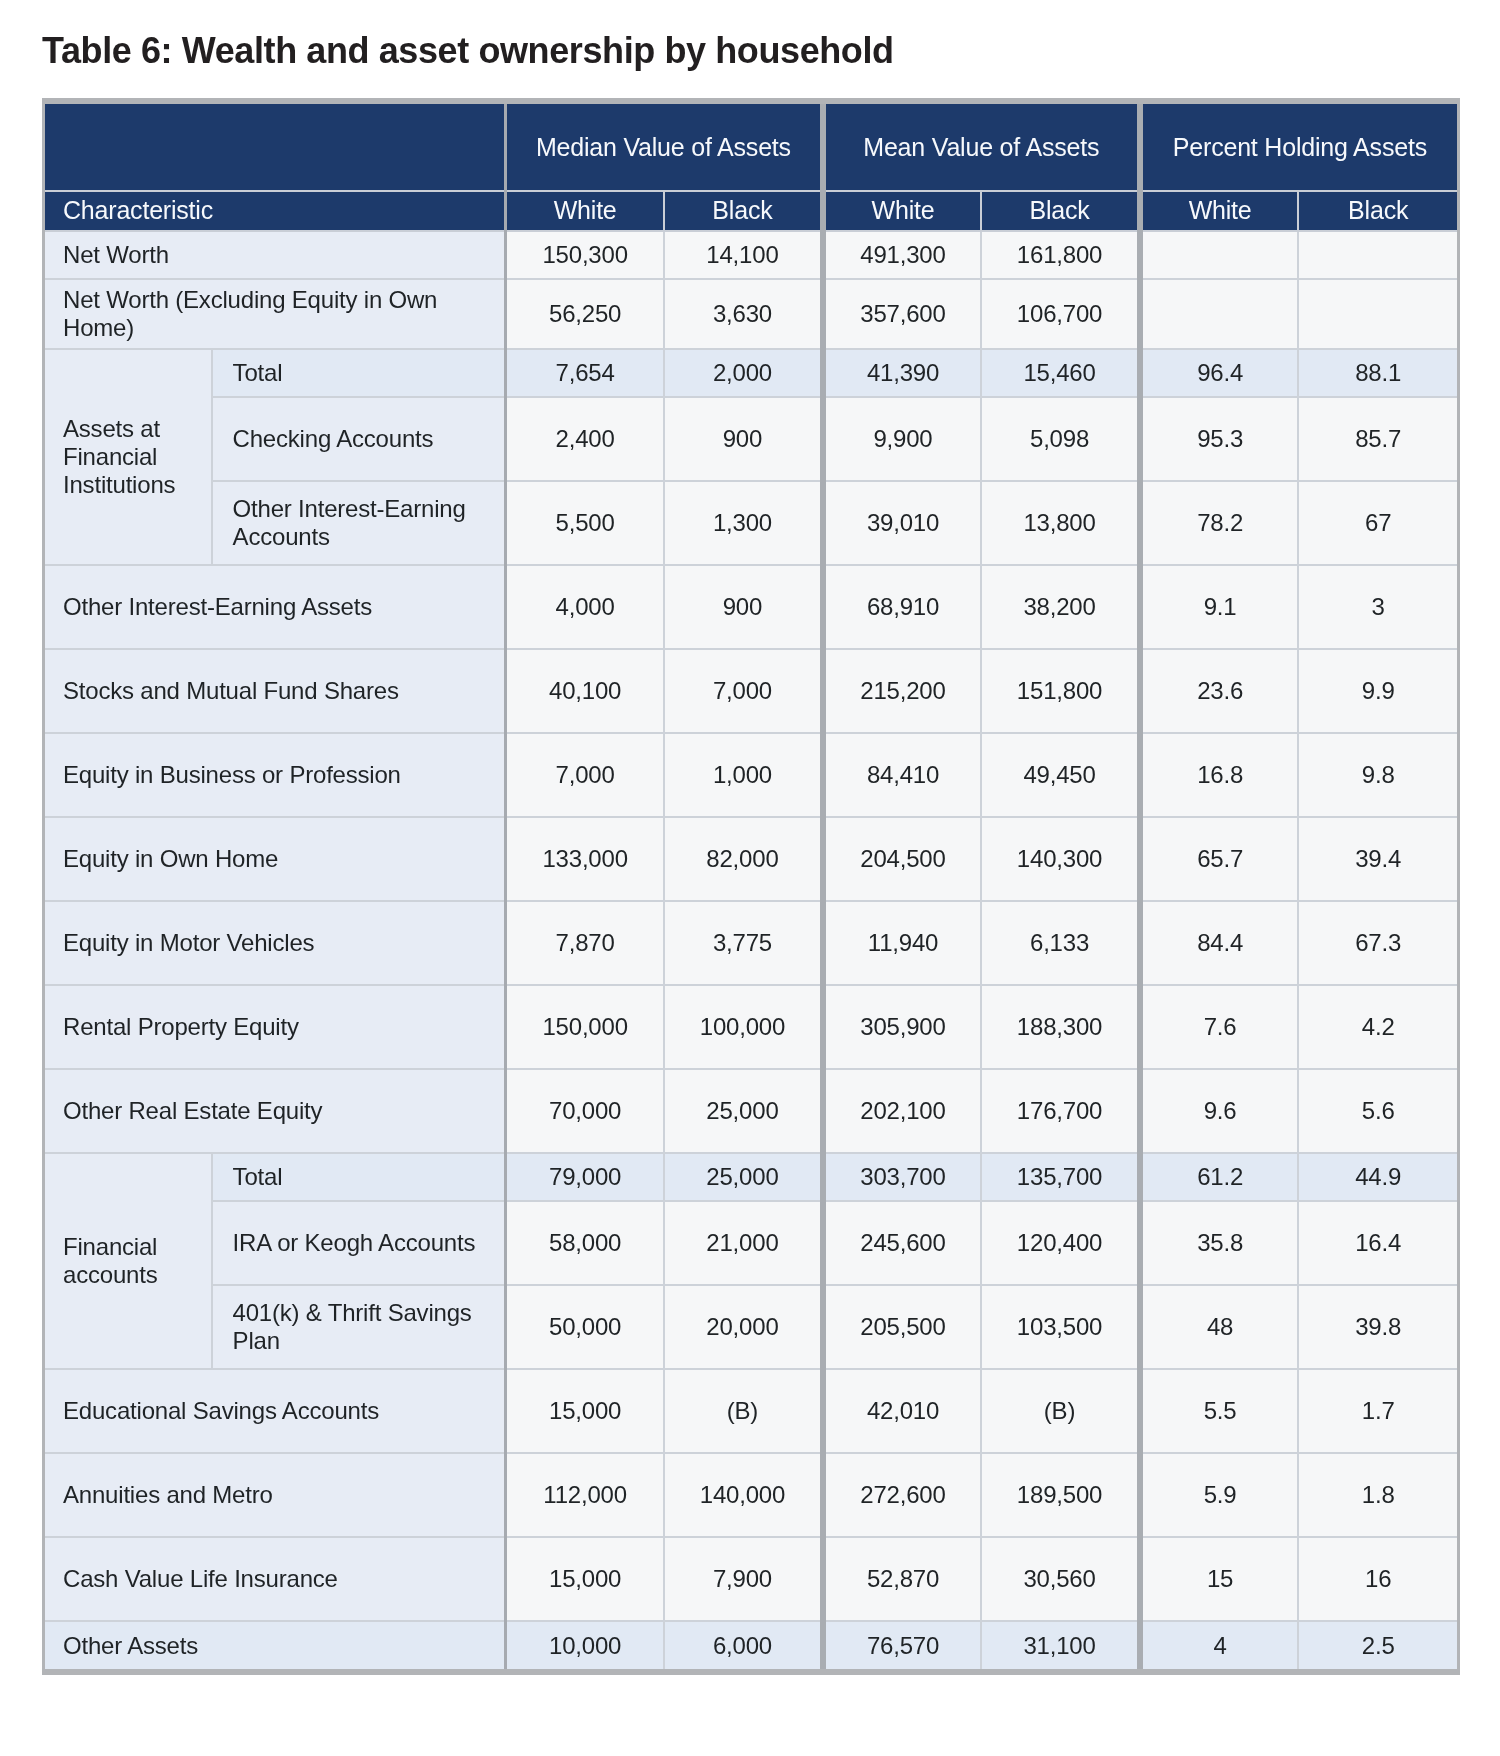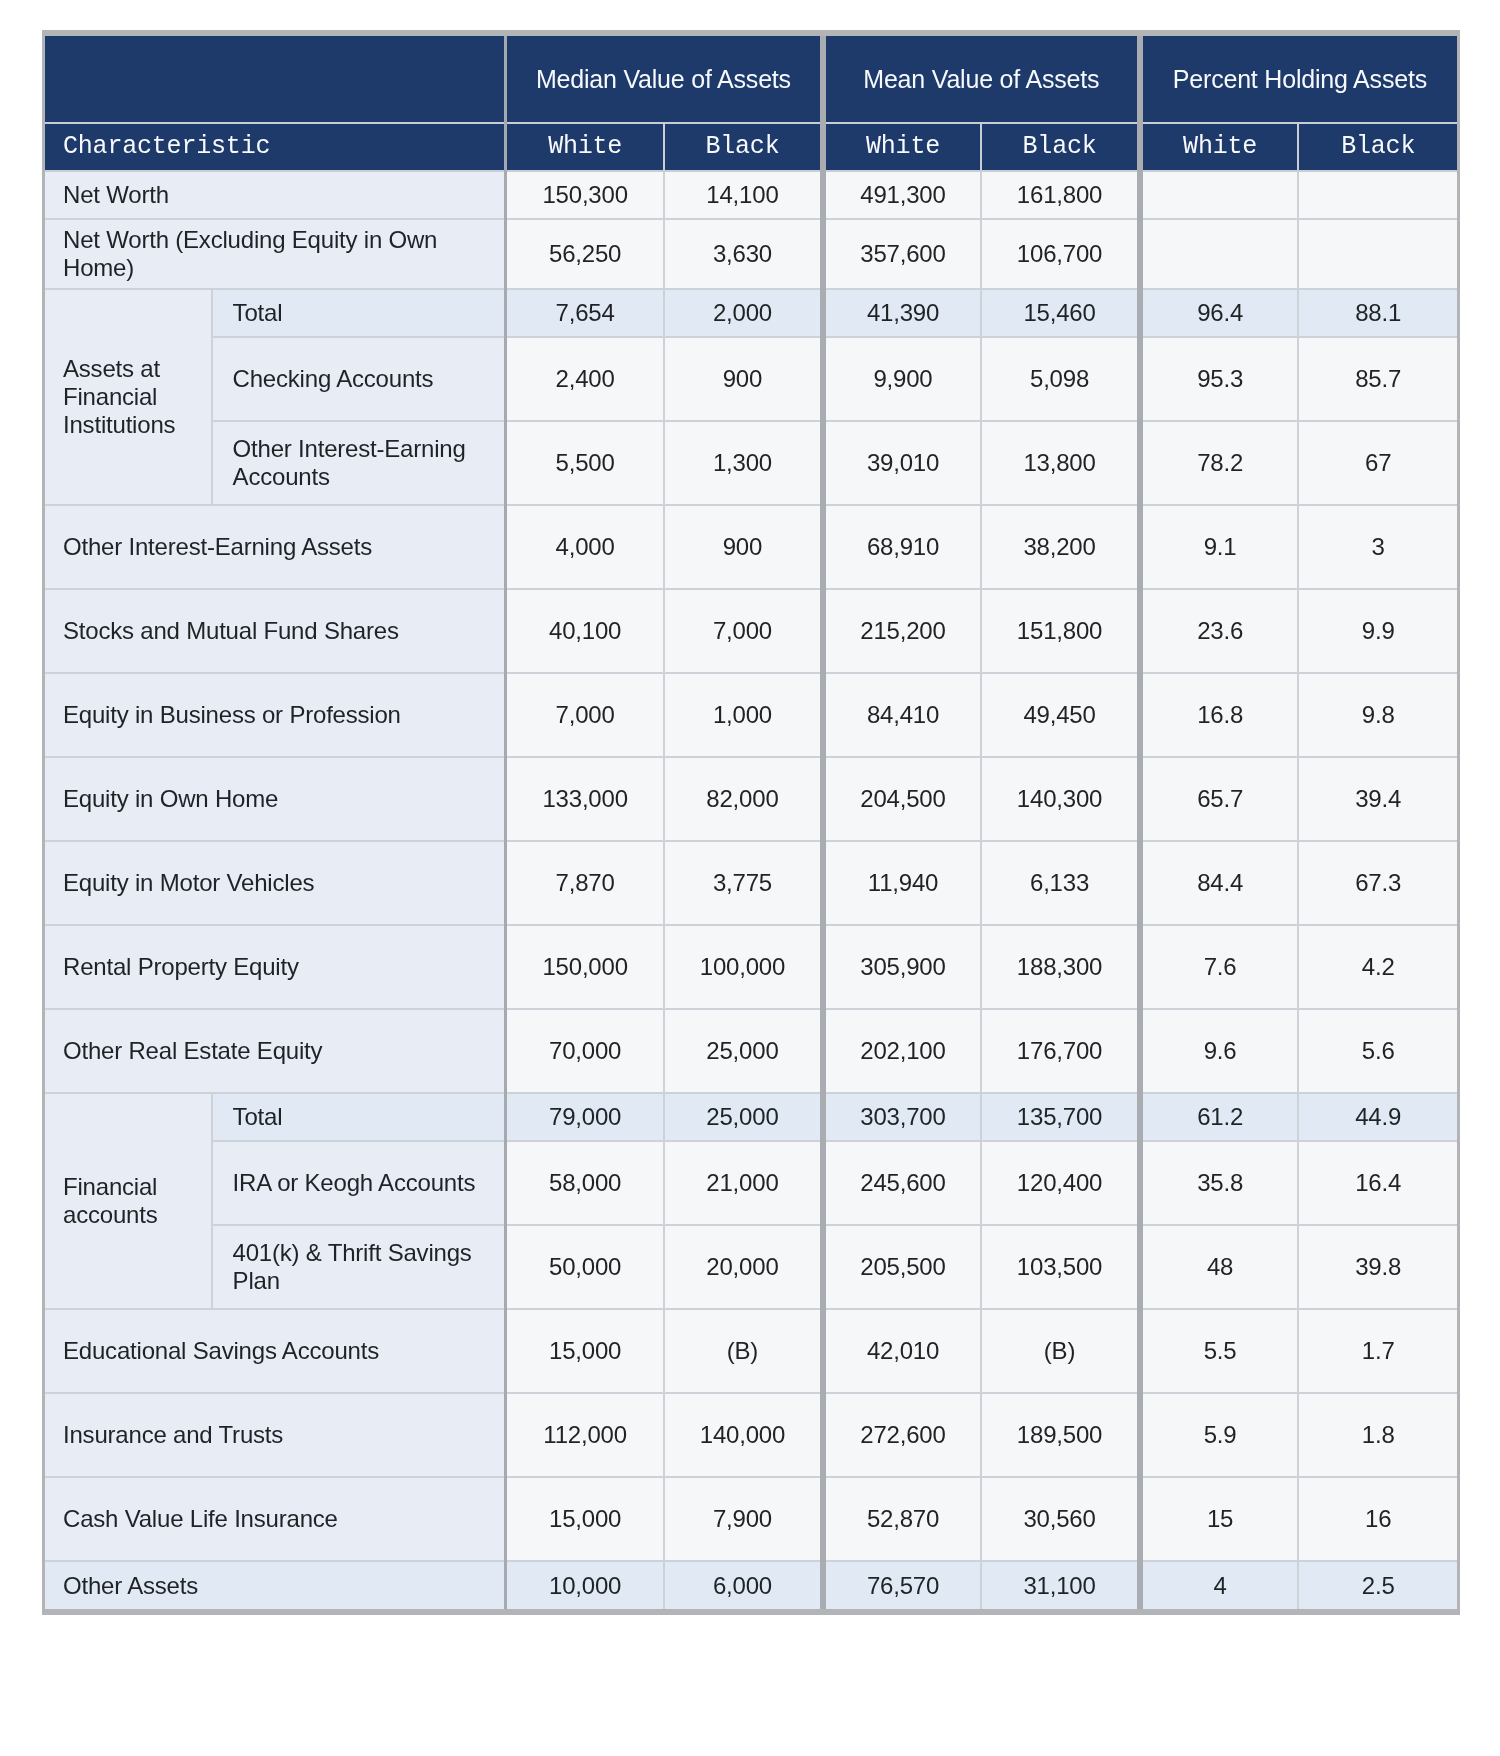--- a/index.html
+++ b/index.html
@@ -84,6 +84,7 @@
 
 <div class="page">
 
+  <h1 class="page-title">Table 6: Wealth and asset ownership by household</h1>
 
   <div class="table-wrap">
     <table class="wealth">

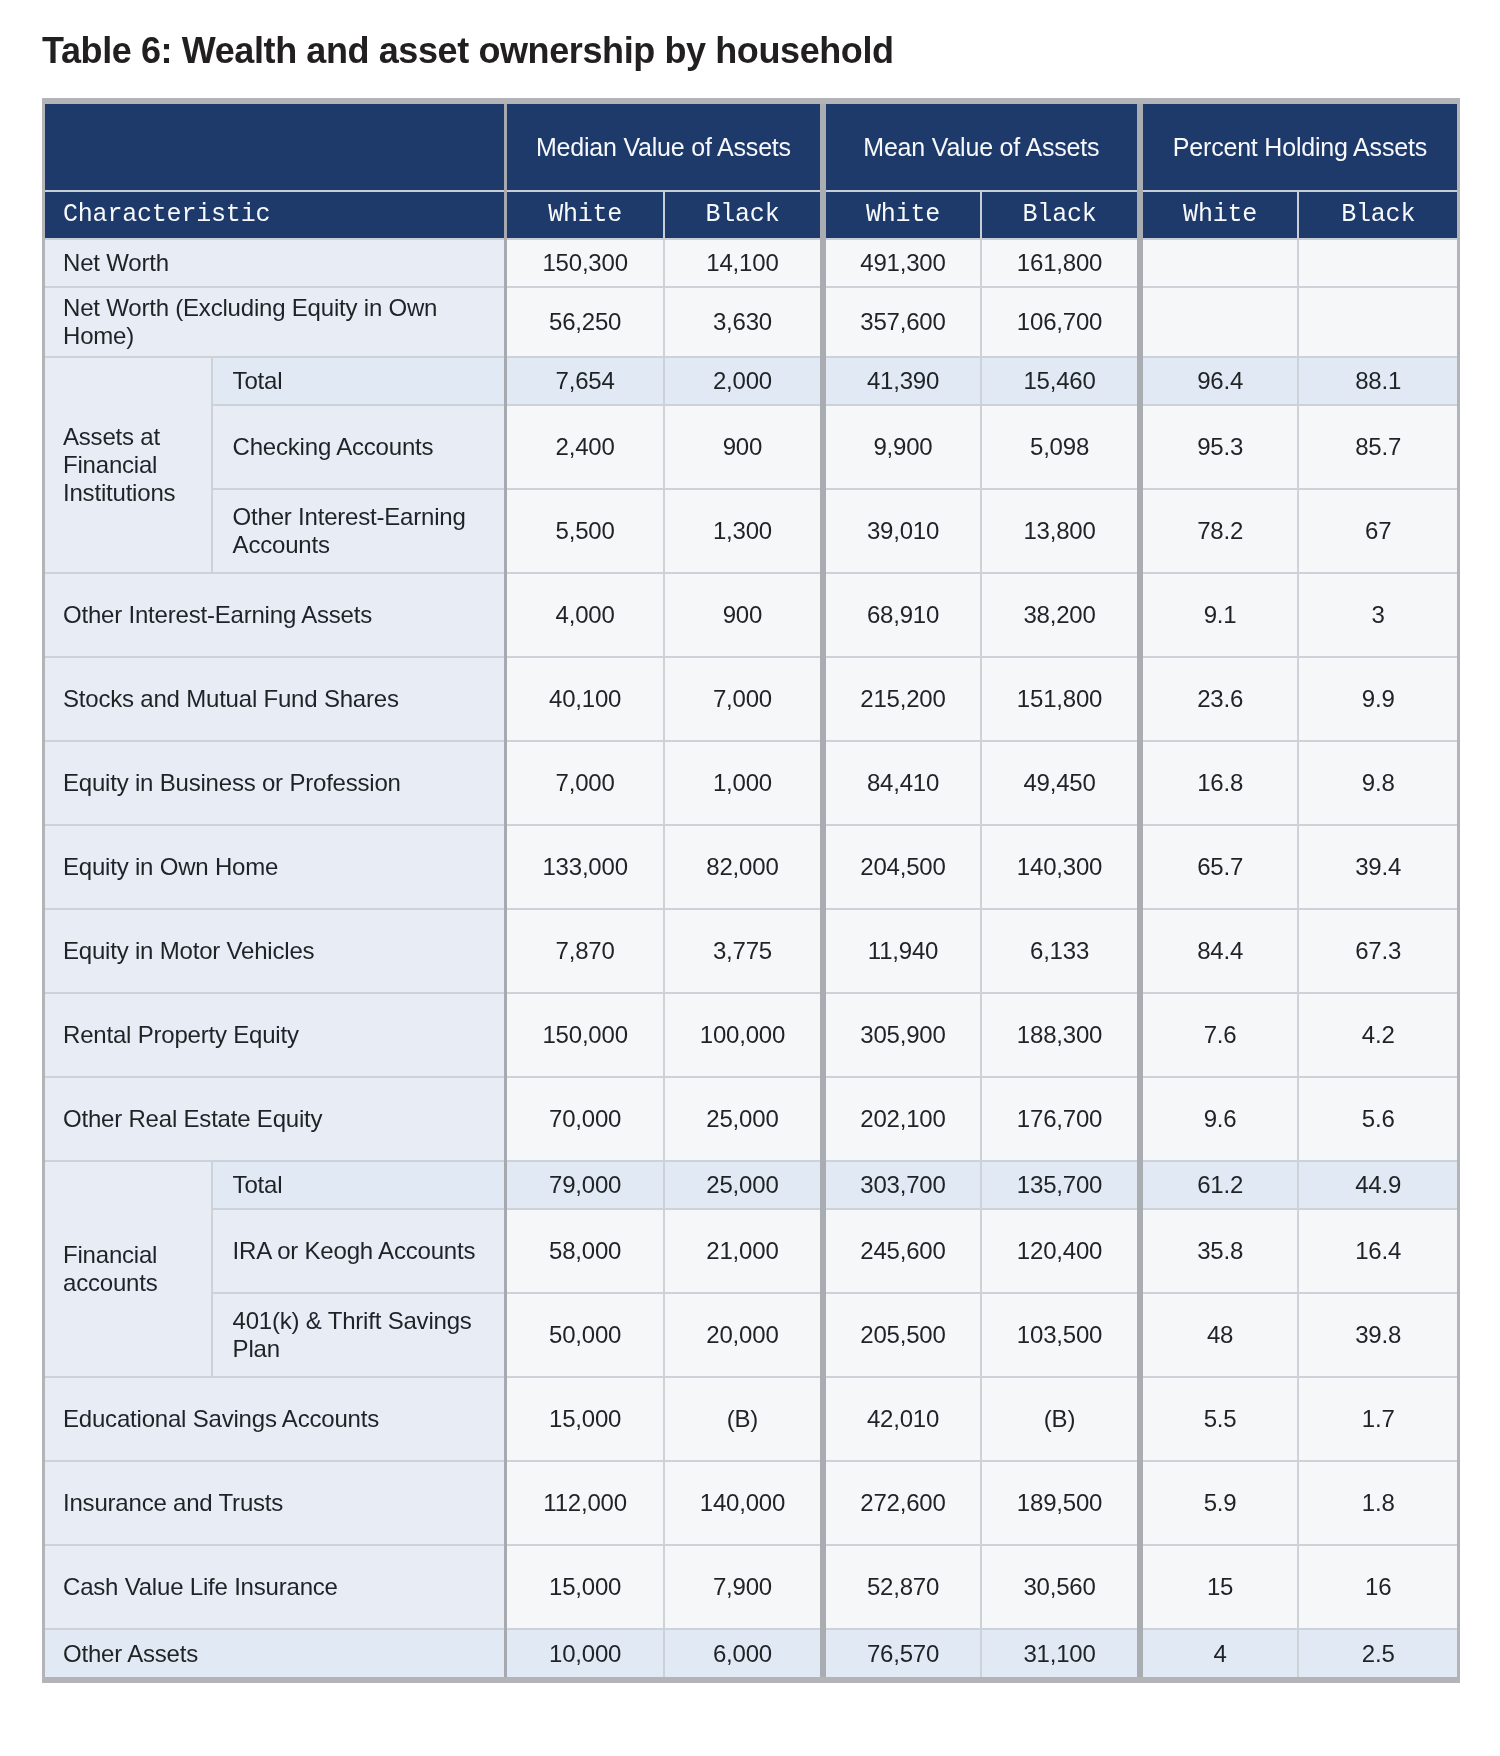--- a/index.html
+++ b/index.html
@@ -42,7 +42,7 @@
   }
   tr.group-header{height:87px;margin-top:12px;}
   tr.group-header th{font-size:25px;}
-  tr.sub-header{height:48px;font-family:Liberation Mono, monospace;}
+  tr.sub-header{height:40px;}
   tr.sub-header th{font-size:25px;padding-top:2px;padding-bottom:4px;}
   th.corner{}
   th.char-head{text-align:left;padding-left:18px;}

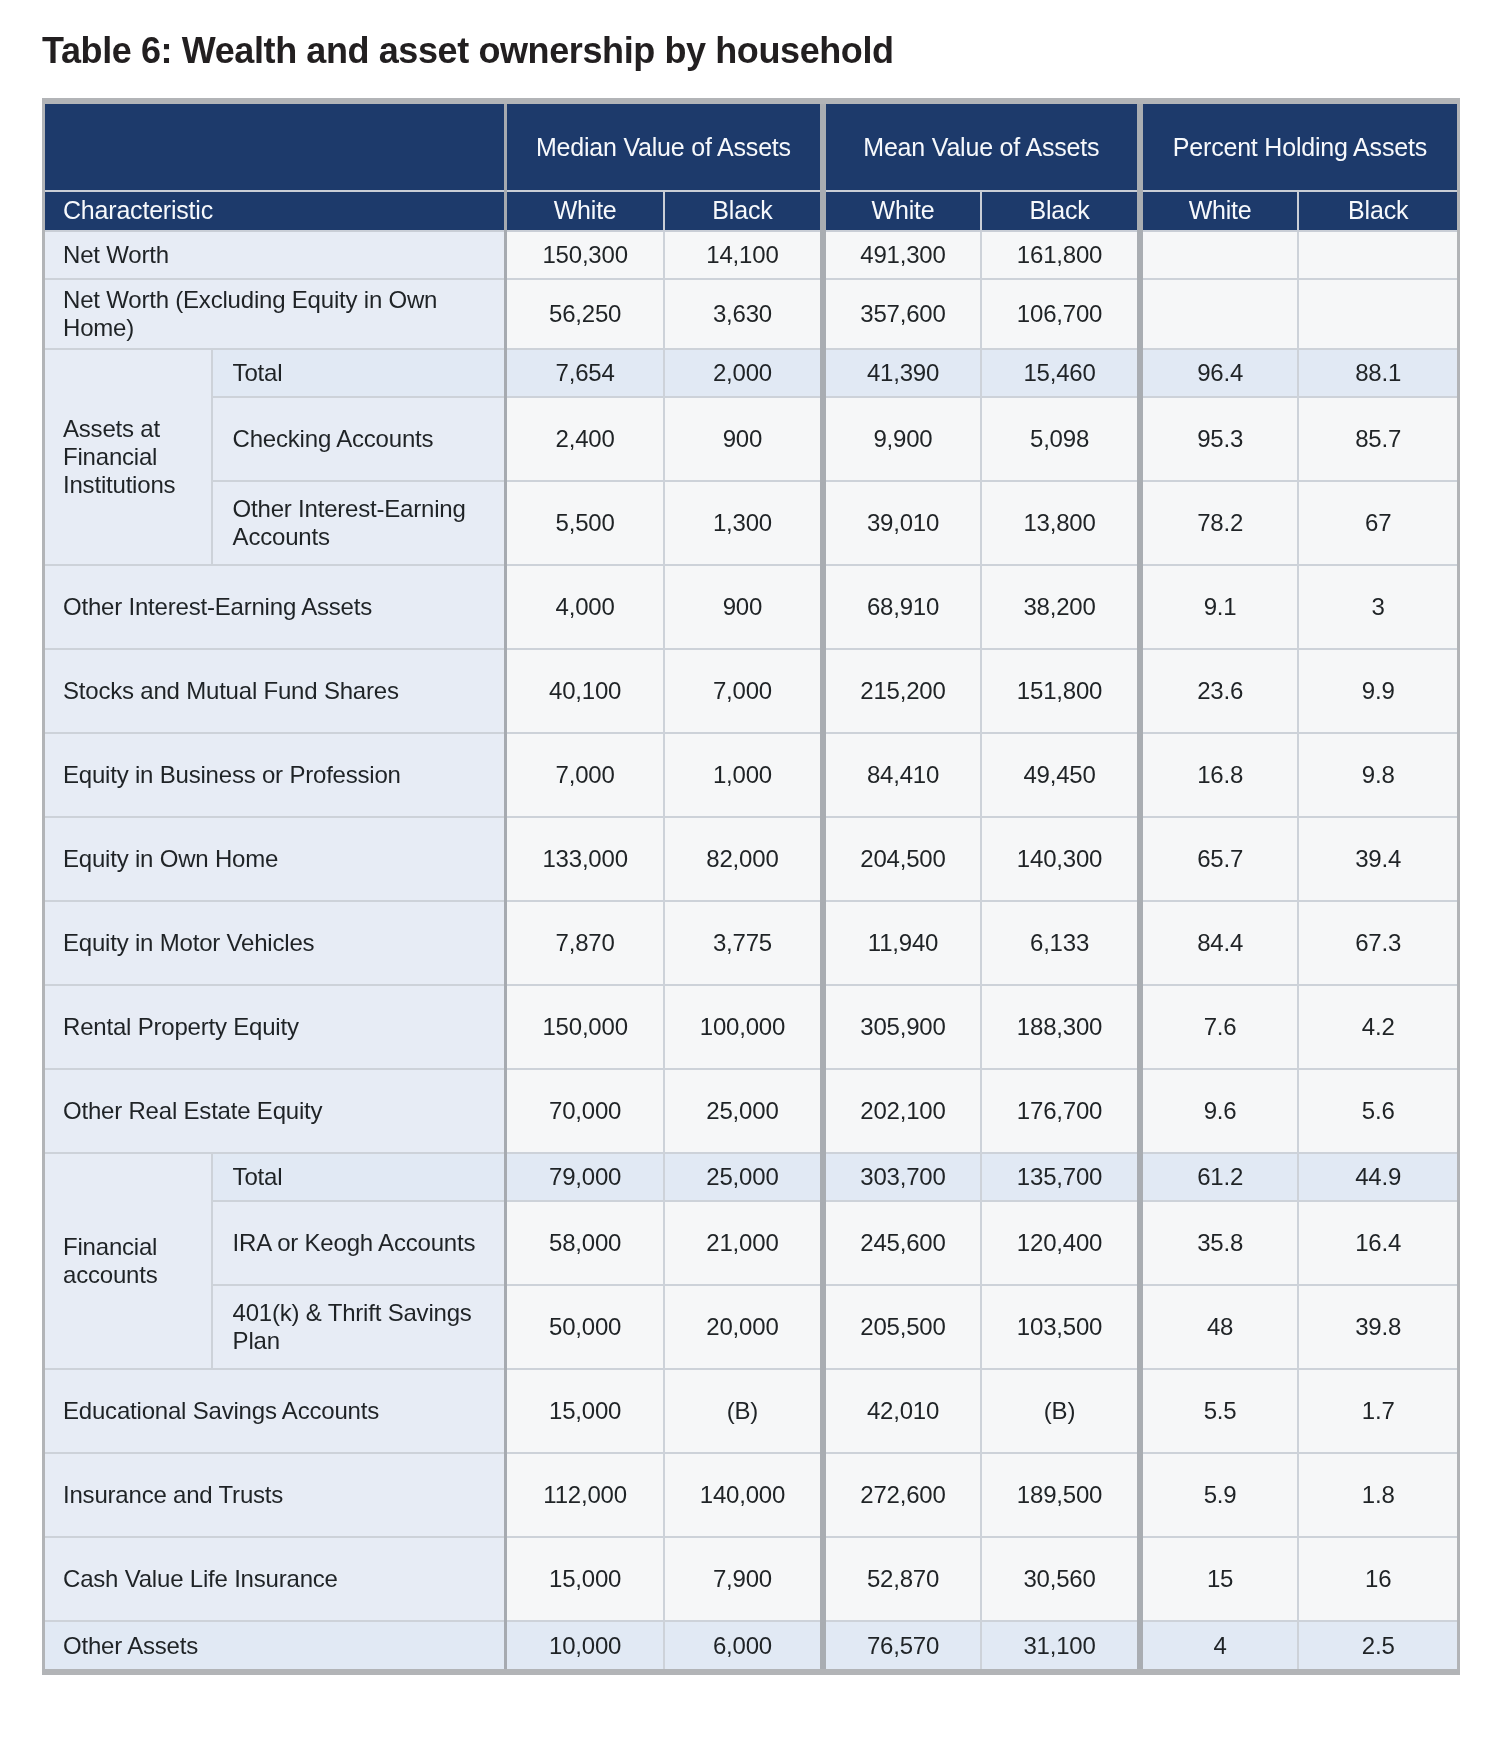--- a/index.html
+++ b/index.html
@@ -263,7 +263,7 @@
             <td class="val">1.7</td>
           </tr>
           <tr class="">
-            <td class="row-label first" colspan="2">Insurance and Trusts</td>
+            <td class="row-label first" colspan="2">Annuities and Metro</td>
             <td class="val vstart">112,000</td>
             <td class="val">140,000</td>
             <td class="val gstart">272,600</td>

